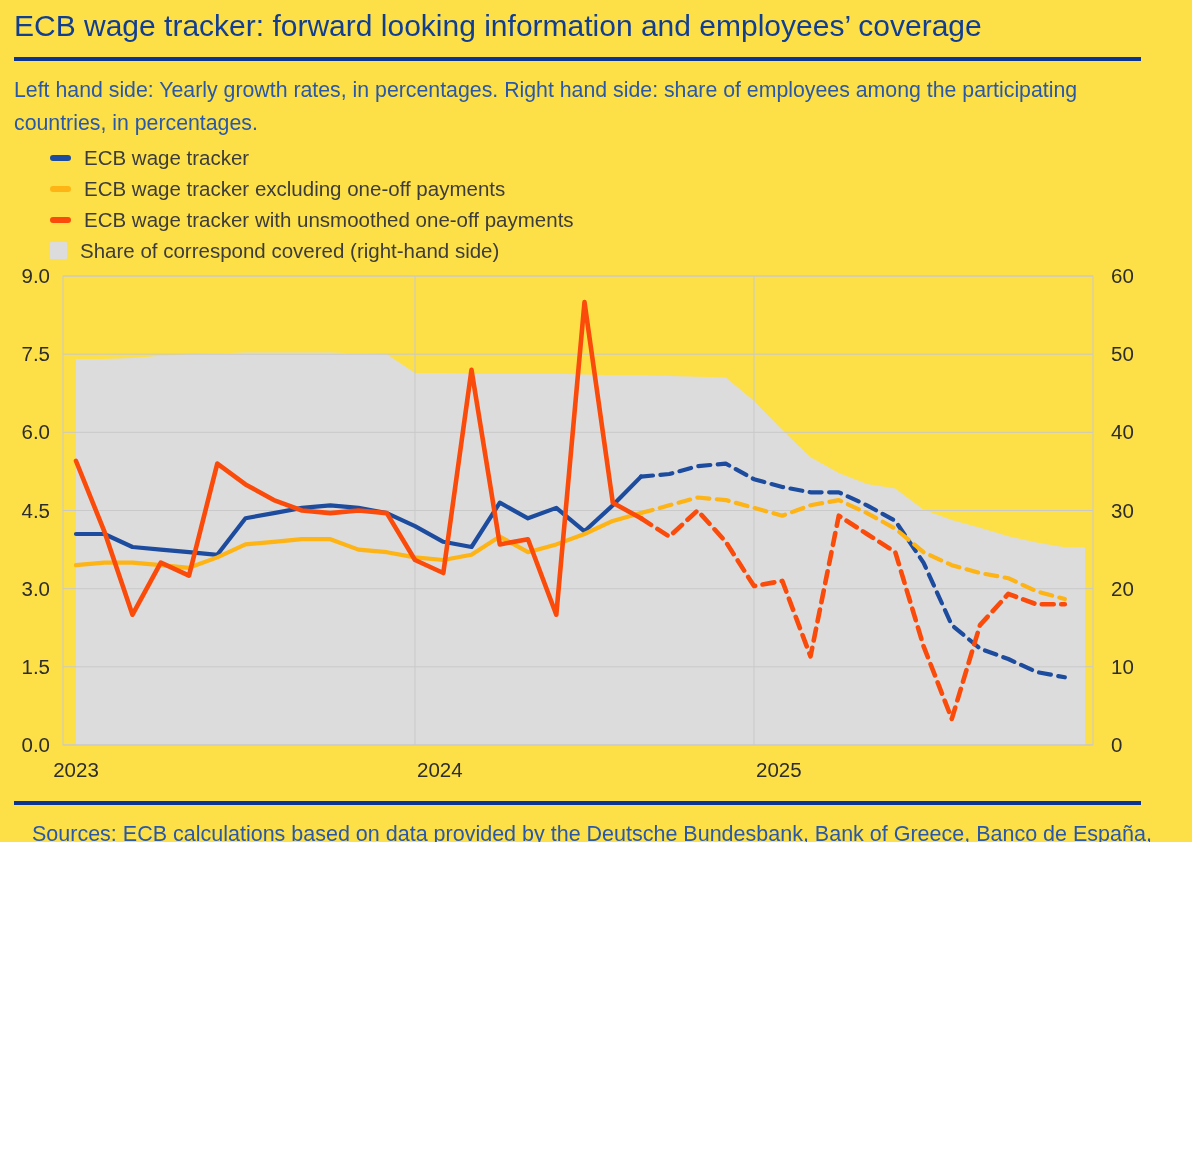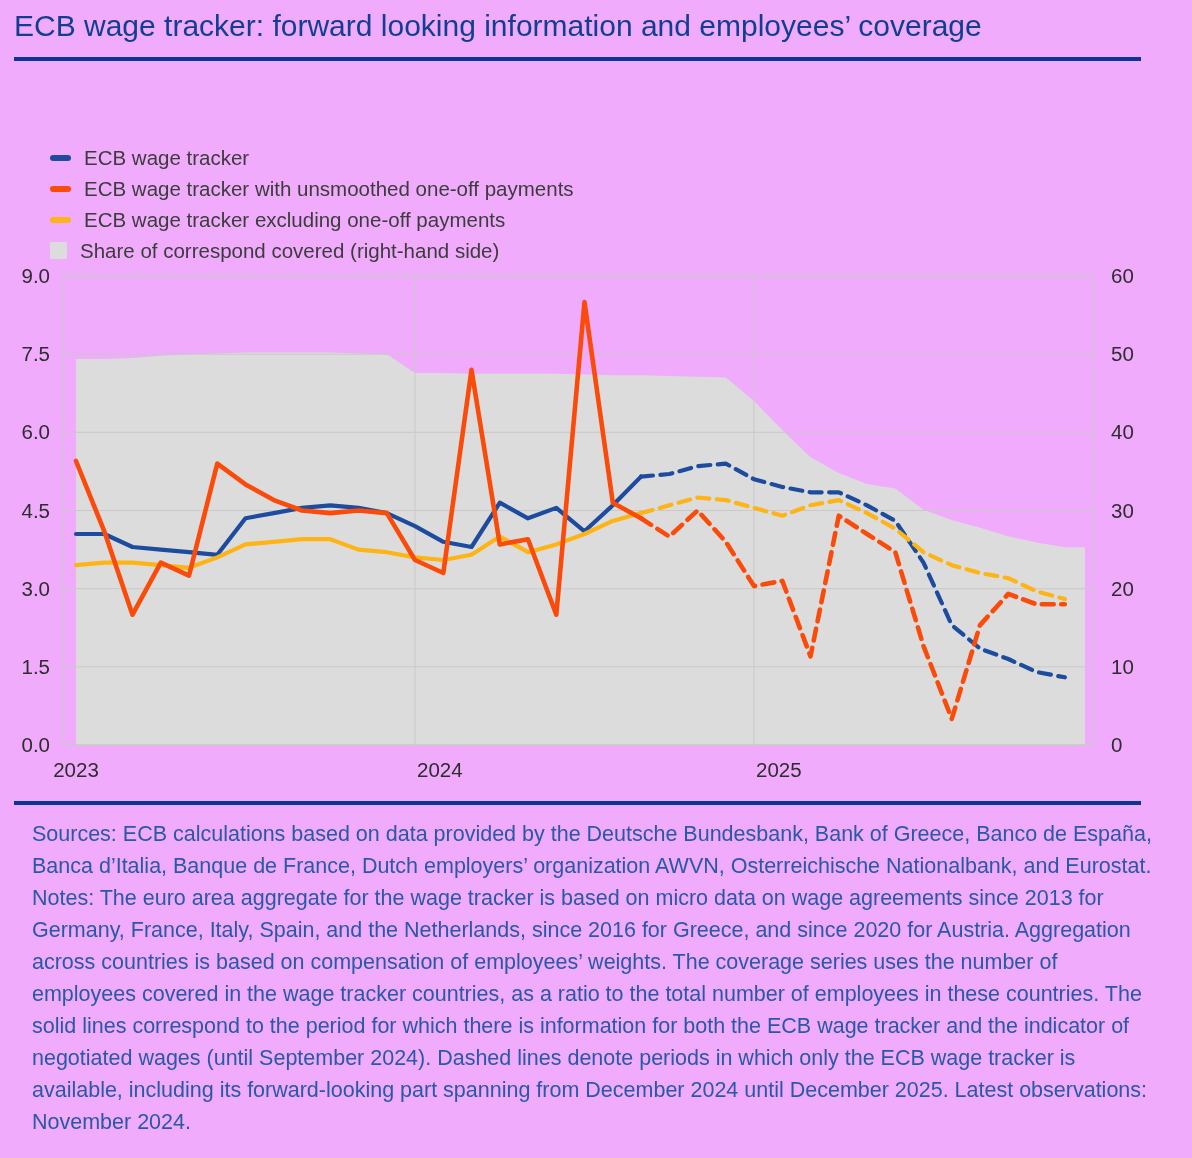--- a/index.html
+++ b/index.html
@@ -3,7 +3,7 @@
 <meta charset="utf-8">
 <style>
   html,body{margin:0;padding:0;background:#ffffff;}
-  .page{position:relative;width:1192px;height:1158px;background:#f0abfc;
+  .page{position:relative;width:1192px;height:842px;background:#fde047;
         font-family:"Liberation Sans", sans-serif;overflow:hidden;}
   .page-title{position:absolute;left:14px;top:6px;margin:0;font-size:30px;font-weight:400;
         line-height:40px;color:var(--heading,#123e92);}

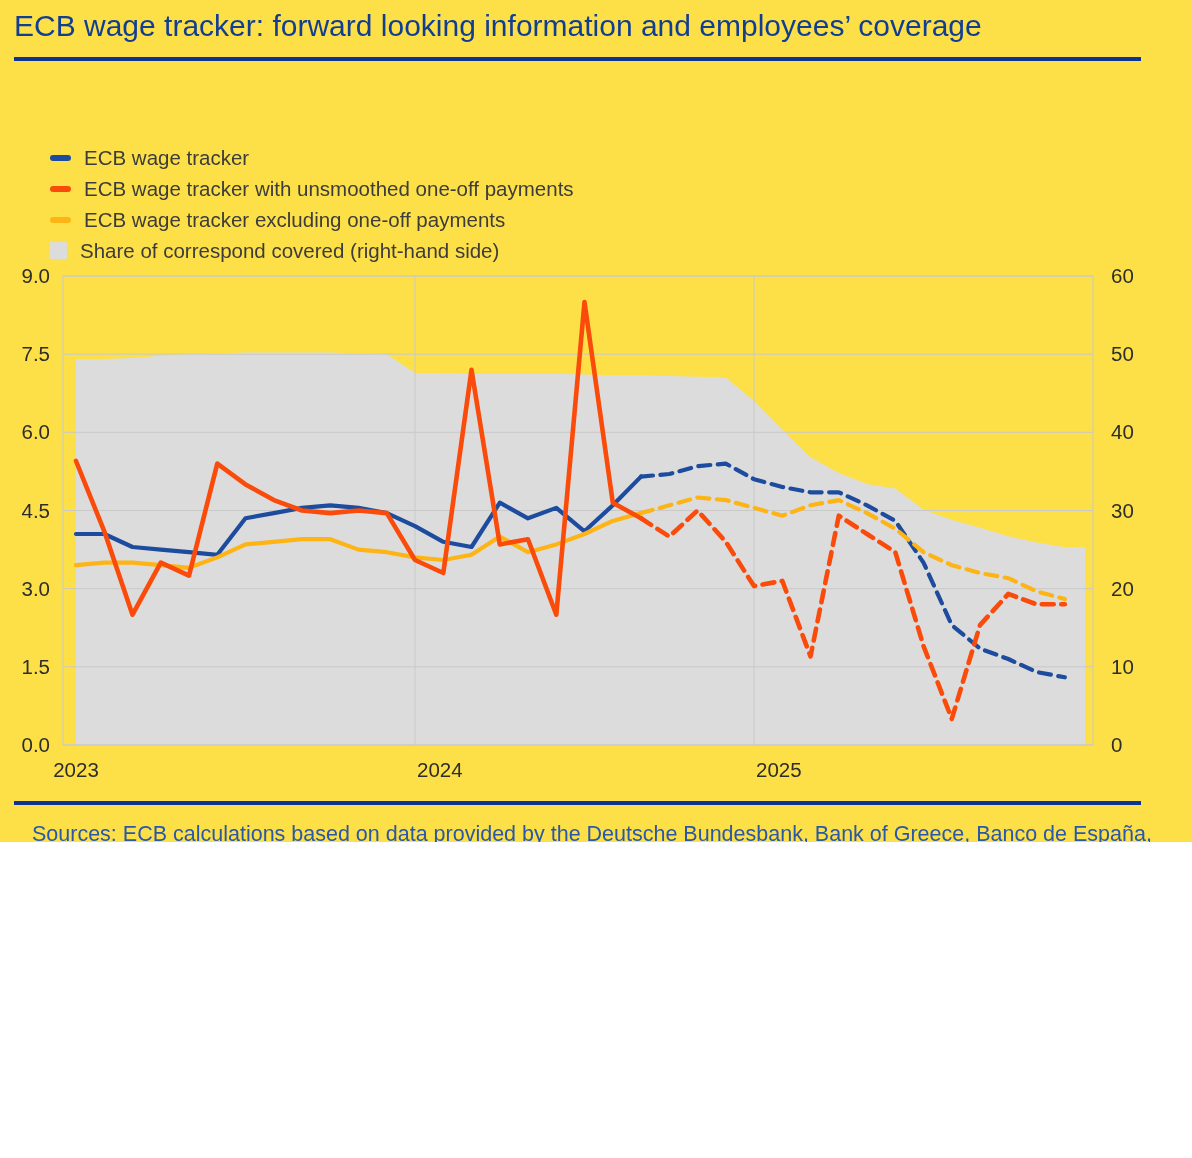--- a/index.html
+++ b/index.html
@@ -31,6 +31,7 @@
   <h1 class="page-title">ECB wage tracker: forward looking information and employees’ coverage</h1>
   <div class="rule rule-top"></div>
 
+  <p class="subtitle">Left hand side: Yearly growth rates, in percentages. Right hand side: share of employees among the participating countries, in percentages.</p>
 
   <div class="legend">
     <div class="legend-row">

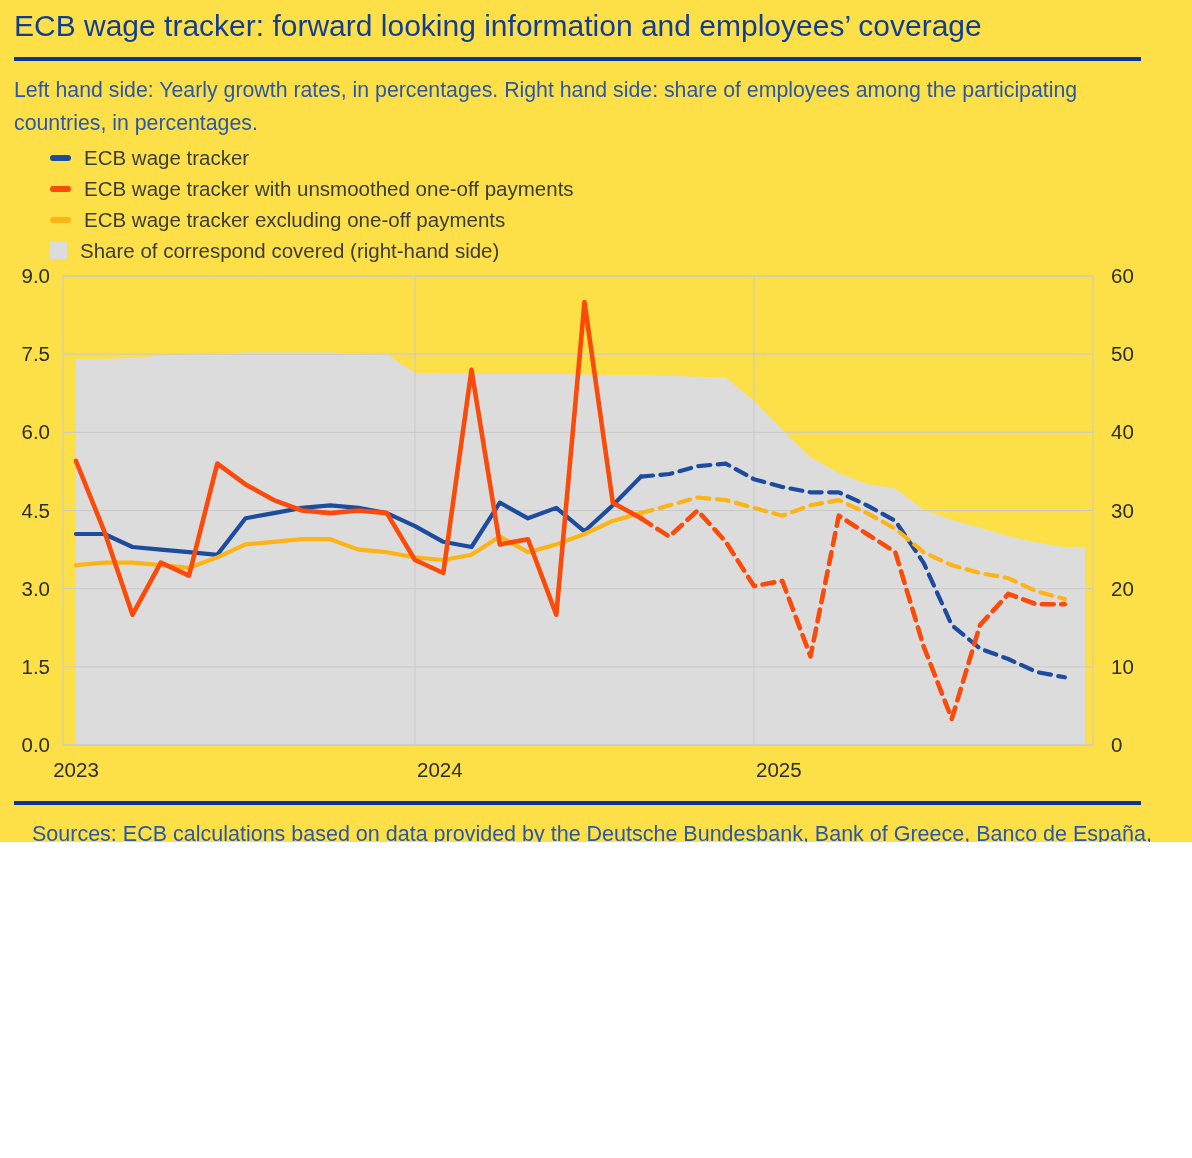--- a/index.html
+++ b/index.html
@@ -39,12 +39,12 @@
       <span class="legend-label">ECB wage tracker</span>
     </div>
     <div class="legend-row">
+      <span class="swatch line" style="background: rgb(253, 180, 20);"></span>
+      <span class="legend-label">ECB wage tracker excluding one-off payments</span>
+    </div>
+    <div class="legend-row">
       <span class="swatch line" style="background: rgb(250, 75, 10);"></span>
       <span class="legend-label">ECB wage tracker with unsmoothed one-off payments</span>
-    </div>
-    <div class="legend-row">
-      <span class="swatch line" style="background: rgb(253, 180, 20);"></span>
-      <span class="legend-label">ECB wage tracker excluding one-off payments</span>
     </div>
     <div class="legend-row">
       <span class="swatch square" style="background: rgb(220, 220, 220);"></span>

